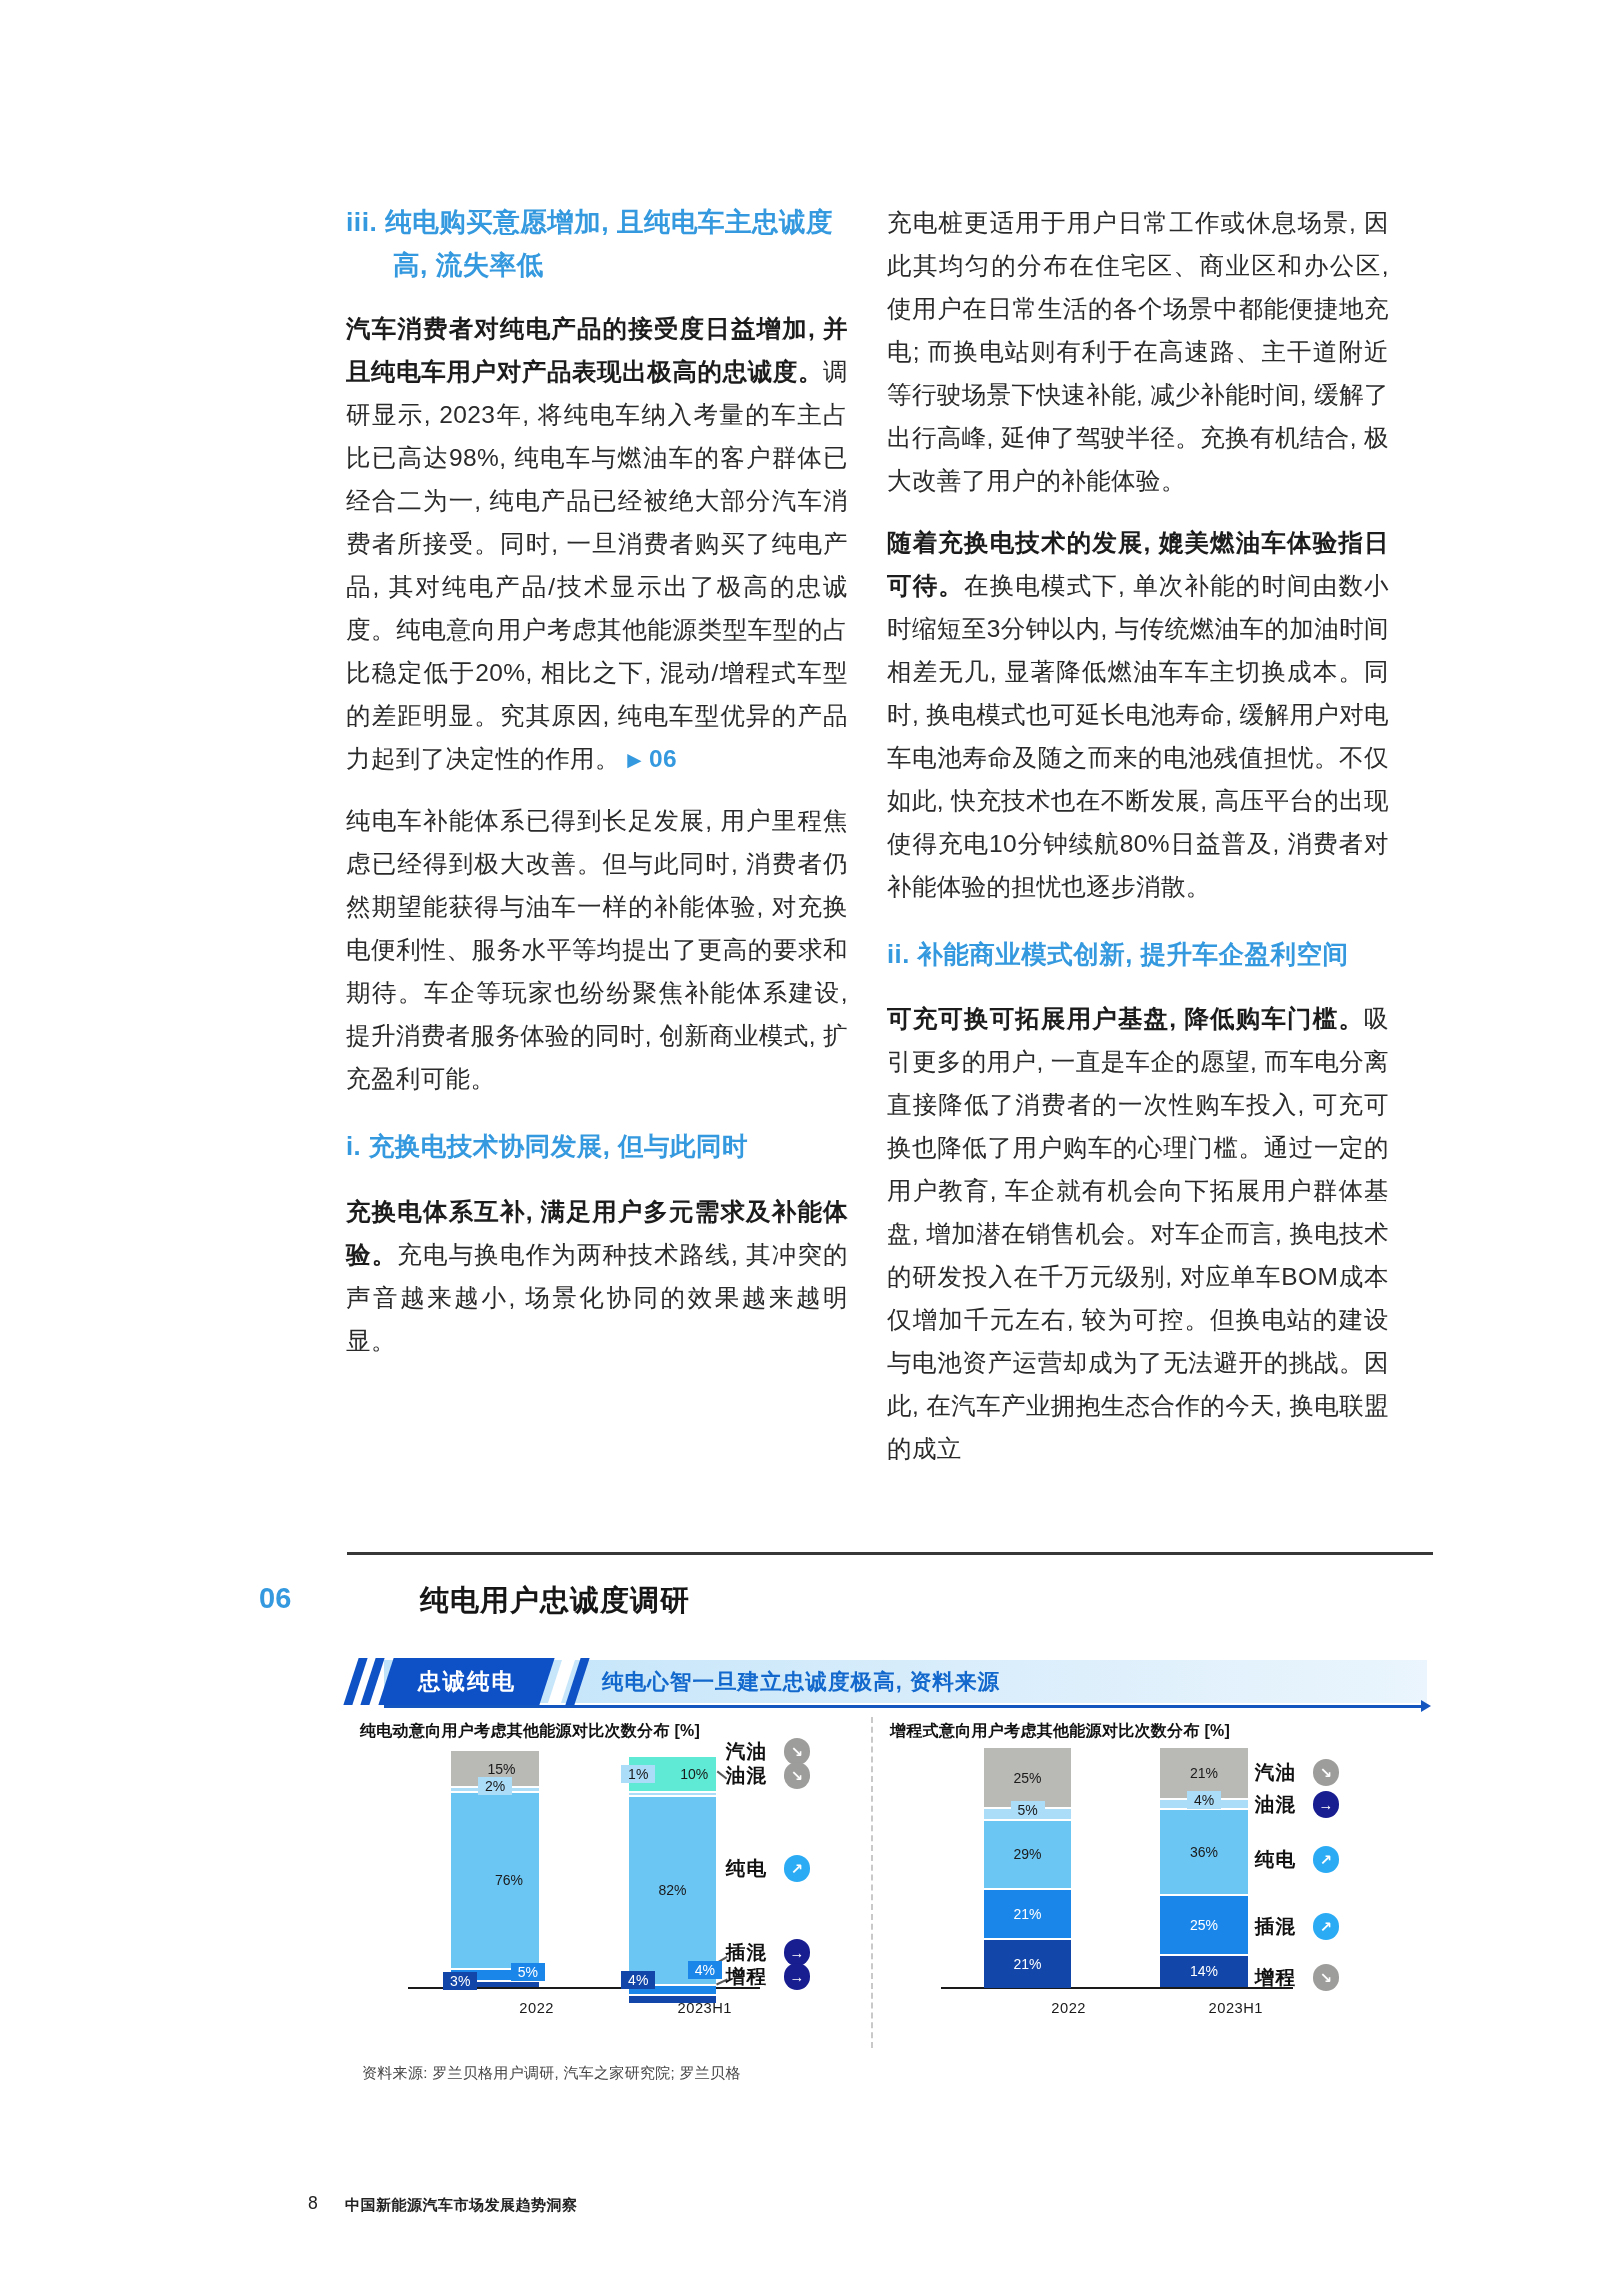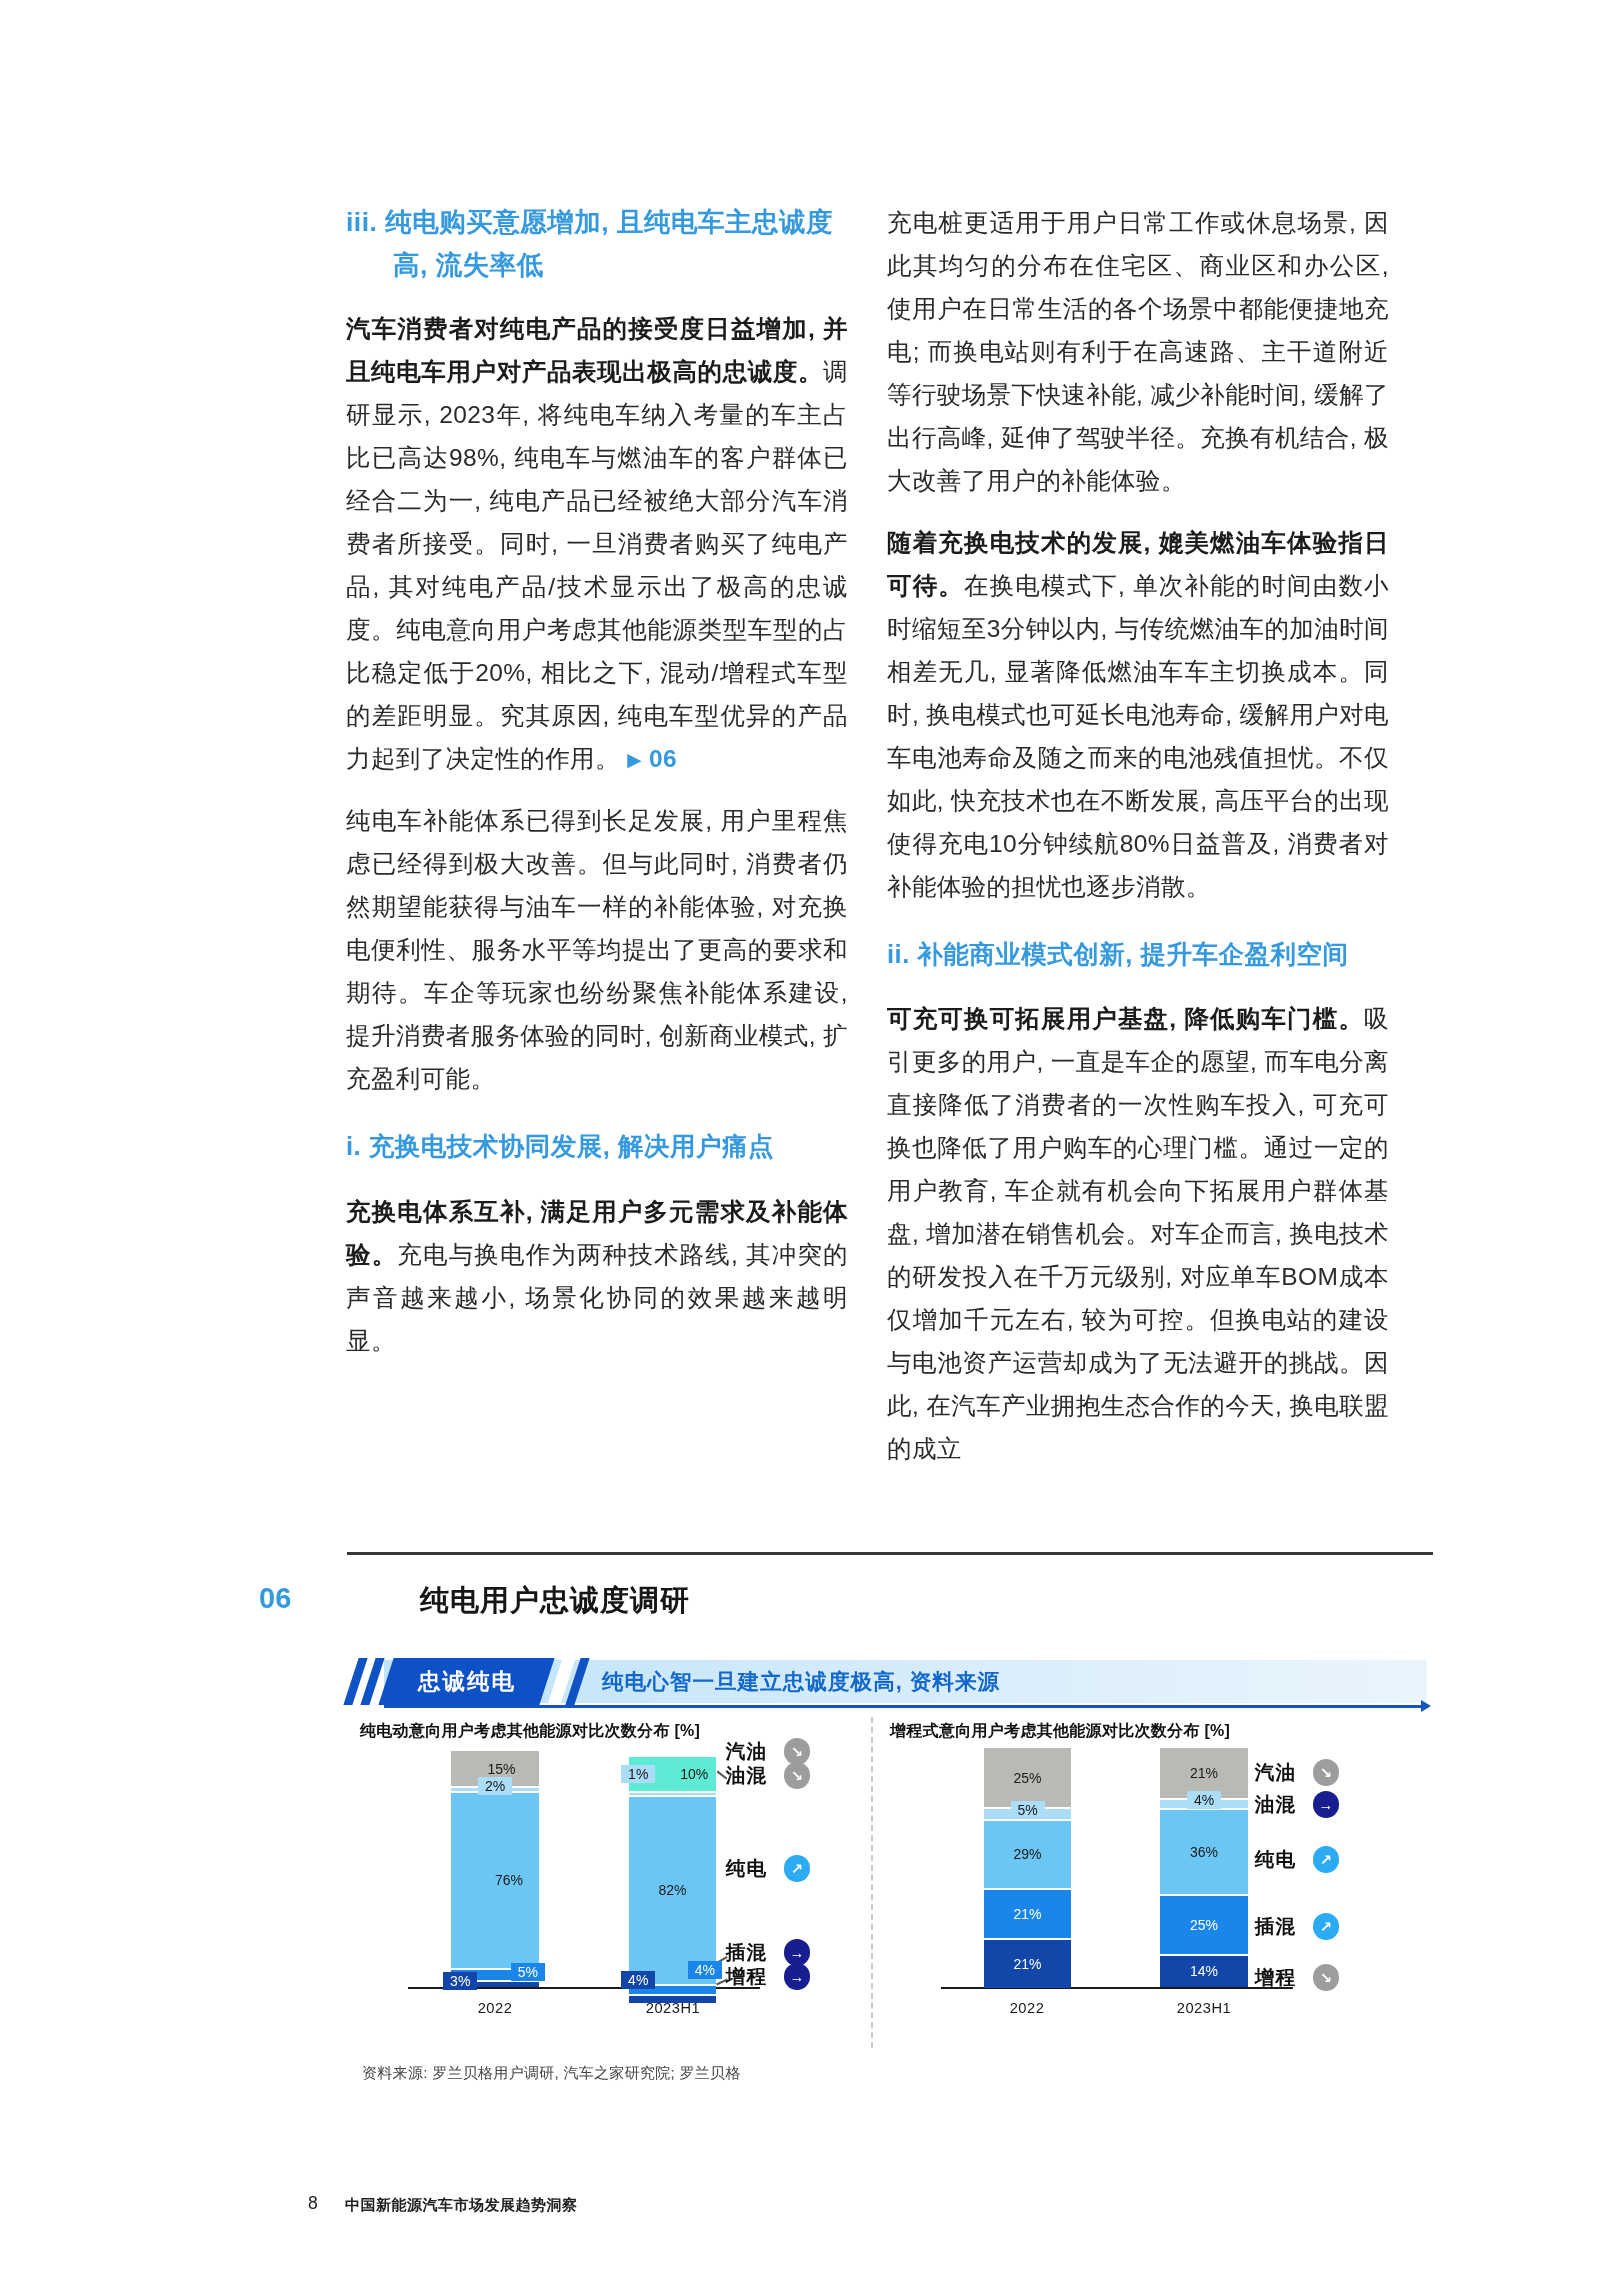--- a/index.html
+++ b/index.html
@@ -61,7 +61,7 @@
     <h3 class="h-iii"><span>iii.</span> <span>纯电购买意愿增加, 且纯电车主忠诚度高, 流失率低</span></h3>
     <p class="body"><b>汽车消费者对纯电产品的接受度日益增加, 并且纯电车用户对产品表现出极高的忠诚度。</b><span>调研显示, 2023年, 将纯电车纳入考量的车主占比已高达98%, 纯电车与燃油车的客户群体已经合二为一, 纯电产品已经被绝大部分汽车消费者所接受。同时, 一旦消费者购买了纯电产品, 其对纯电产品/技术显示出了极高的忠诚度。纯电意向用户考虑其他能源类型车型的占比稳定低于20%, 相比之下, 混动/增程式车型的差距明显。究其原因, 纯电车型优异的产品力起到了决定性的作用。</span> <span class="figref"><span class="tri">▶</span> <span>06</span></span></p>
     <p class="body">纯电车补能体系已得到长足发展, 用户里程焦虑已经得到极大改善。但与此同时, 消费者仍然期望能获得与油车一样的补能体验, 对充换电便利性、服务水平等均提出了更高的要求和期待。车企等玩家也纷纷聚焦补能体系建设, 提升消费者服务体验的同时, 创新商业模式, 扩充盈利可能。</p>
-    <h4 class="h-sub">i. 充换电技术协同发展, 解决用户痛点</h4>
+    <h4 class="h-sub">i. 充换电技术协同发展, 但与此同时</h4>
     <p class="body"><b>充换电体系互补, 满足用户多元需求及补能体验。</b><span>充电与换电作为两种技术路线, 其冲突的声音越来越小, 场景化协同的效果越来越明显。</span></p>
   </section>
 

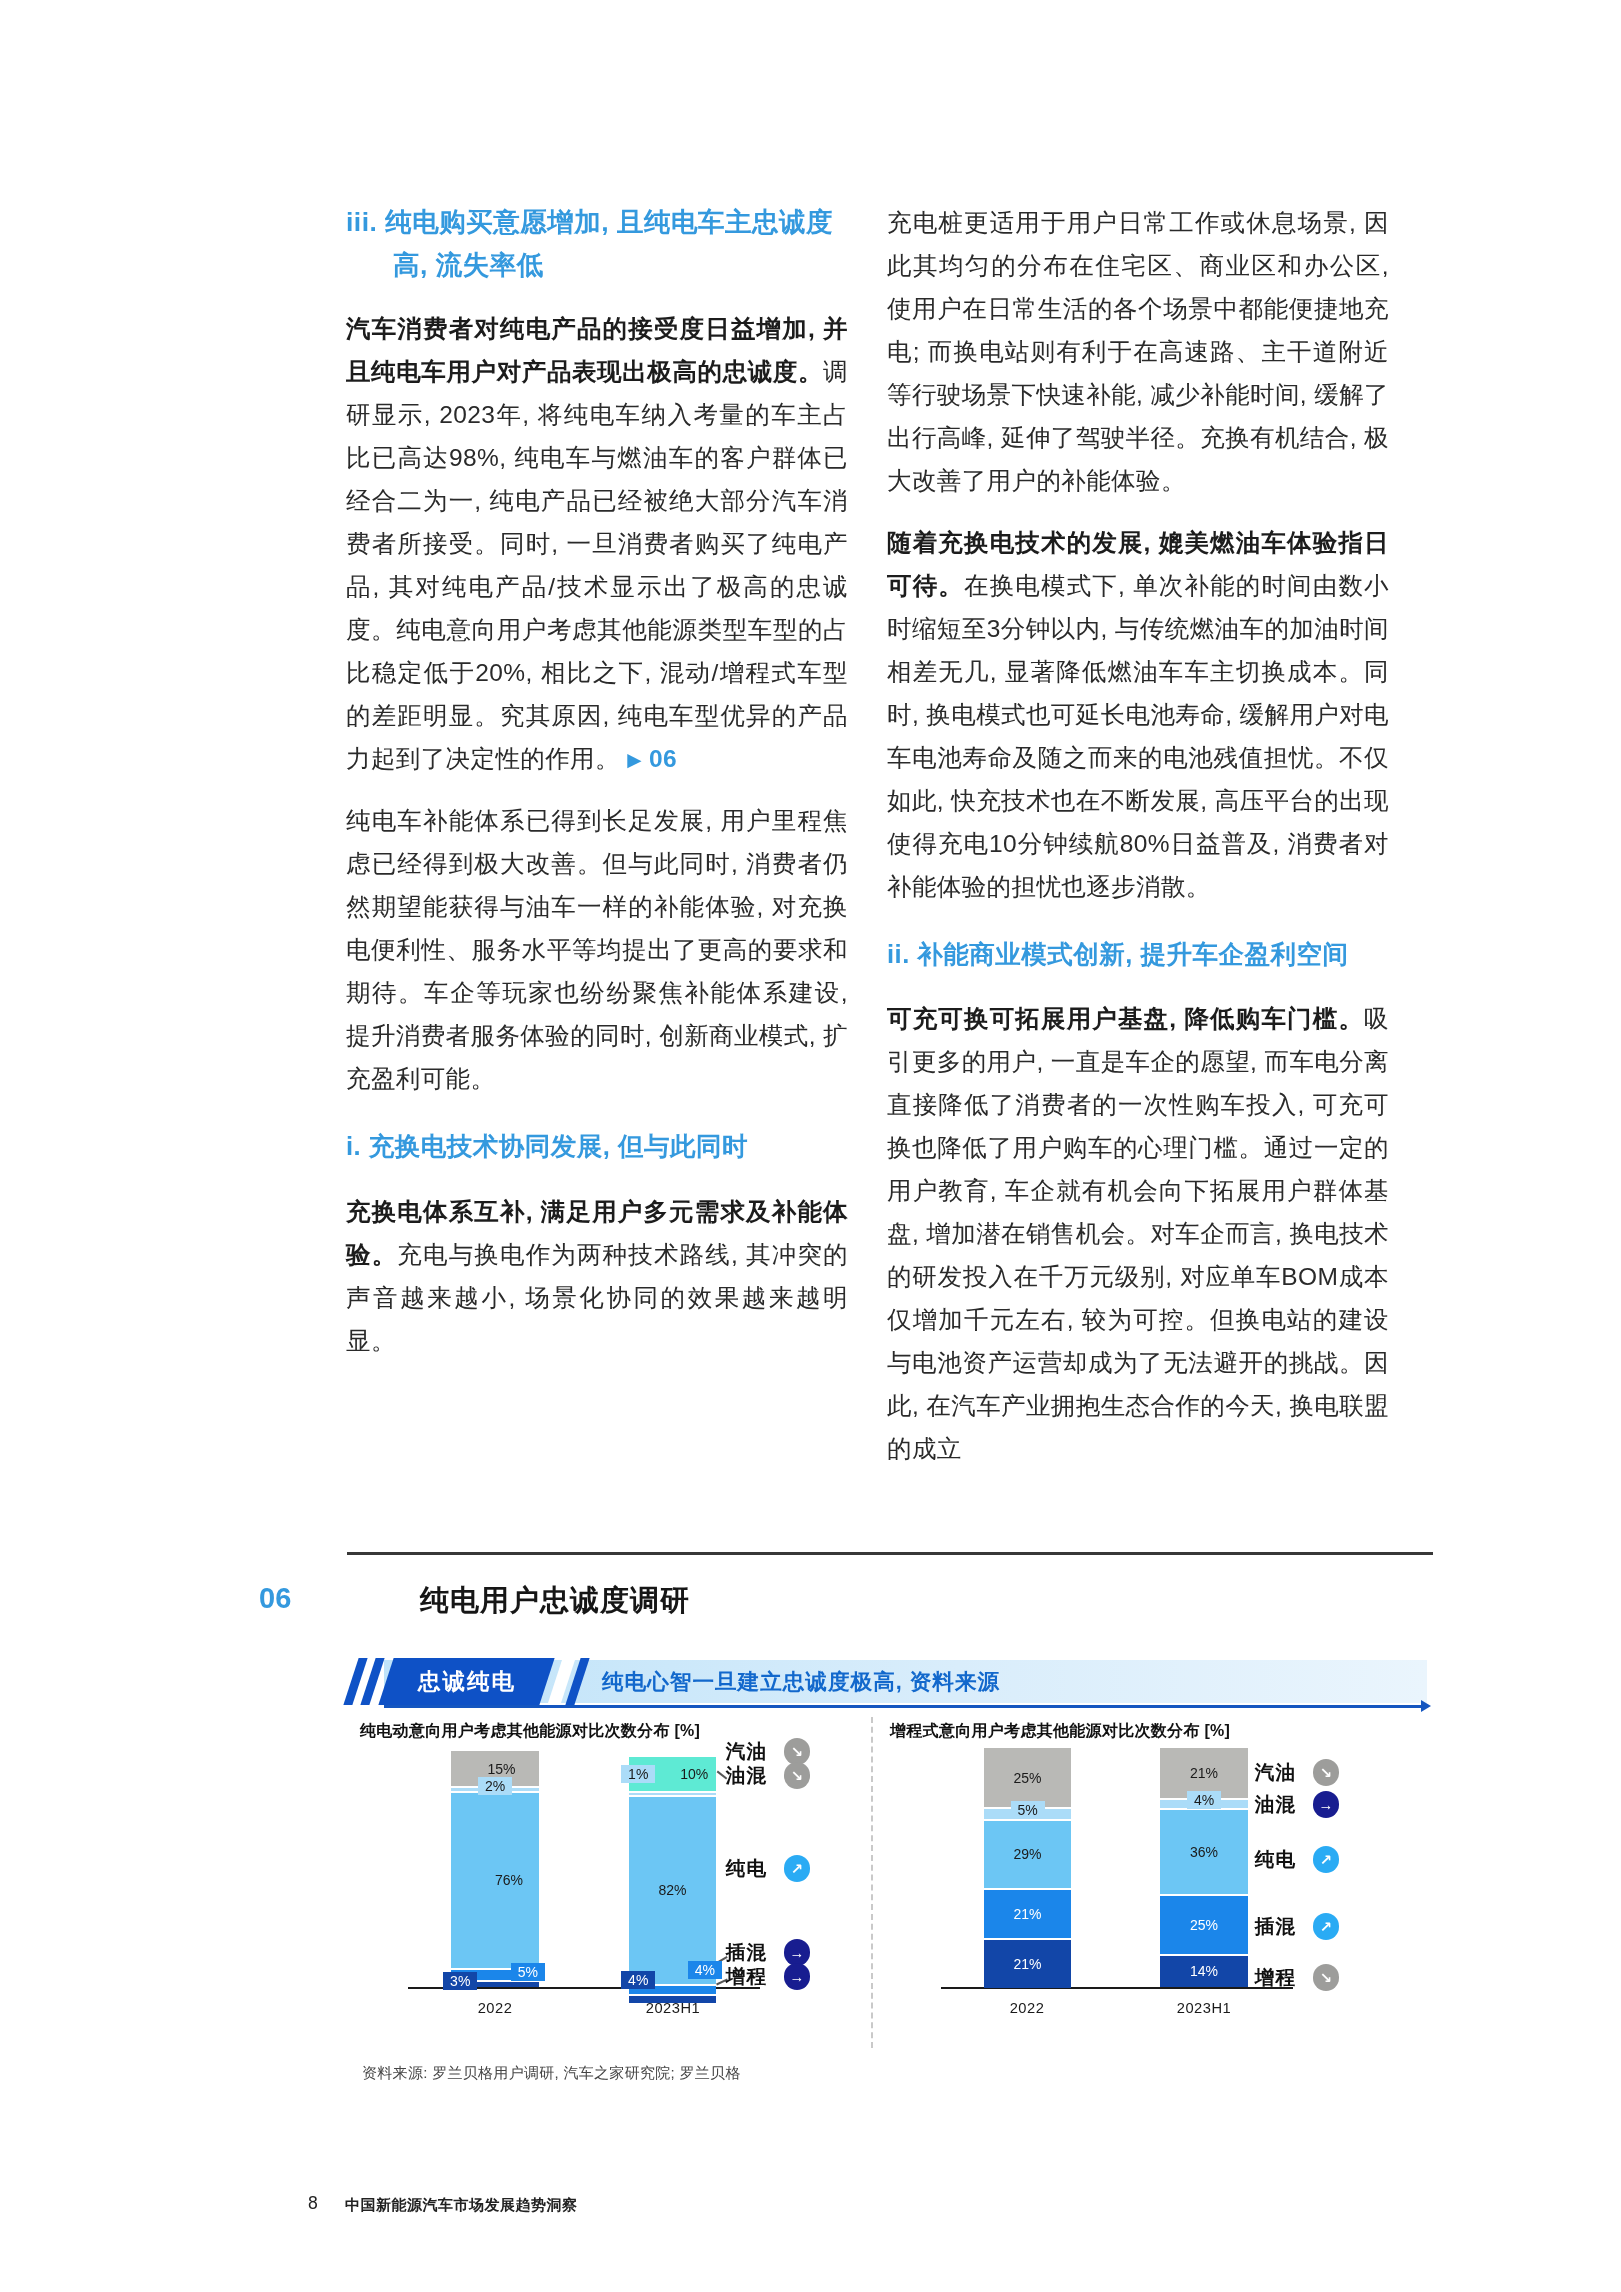--- a/index.html
+++ b/index.html
@@ -37,7 +37,7 @@
   .charttitle{top:1721px;font-size:16px;font-weight:bold;color:#111;letter-spacing:0.3px;}
   .divider{left:871px;top:1717px;height:331px;width:0;border-left:2px dashed #c9c9c9;}
   .axis{top:1987px;height:2px;background:#1a1a1a;}
-  .xlab{top:2000px;width:118px;text-align:center;font-size:14.7px;color:#1a1a1a;letter-spacing:0.5px;}
+  .xlab{top:2000px;width:118px;text-align:right;font-size:14.7px;color:#1a1a1a;letter-spacing:0.5px;}
   .bar{position:absolute;}
   .seg{width:100%;box-sizing:border-box;display:flex;align-items:center;font-size:14px;}
   .seg.sep{border-top:2px solid #ffffff;}

